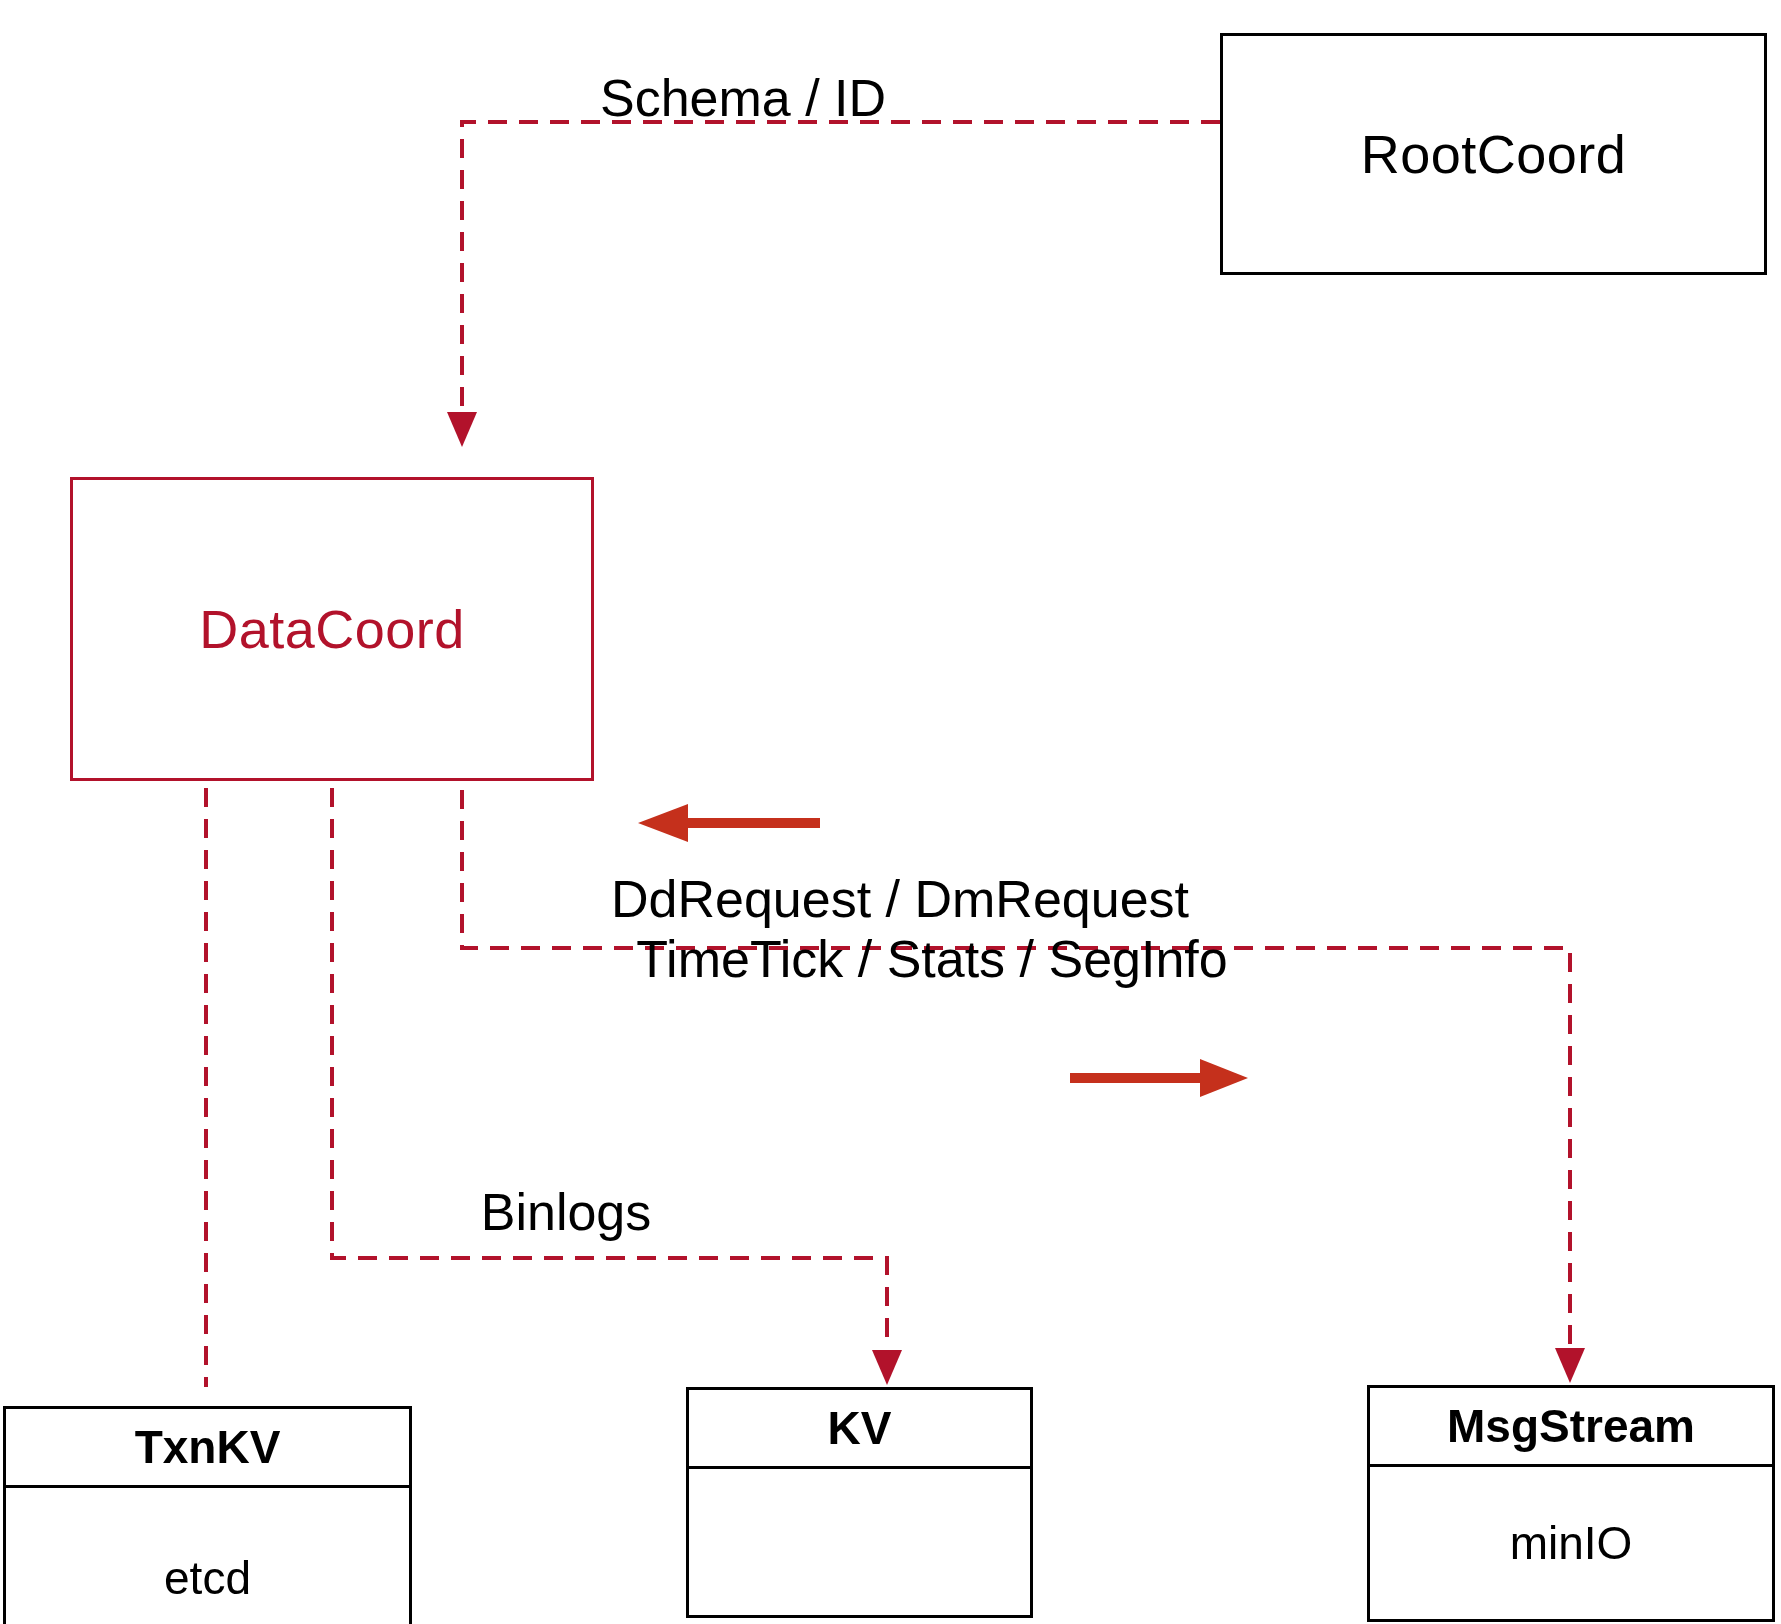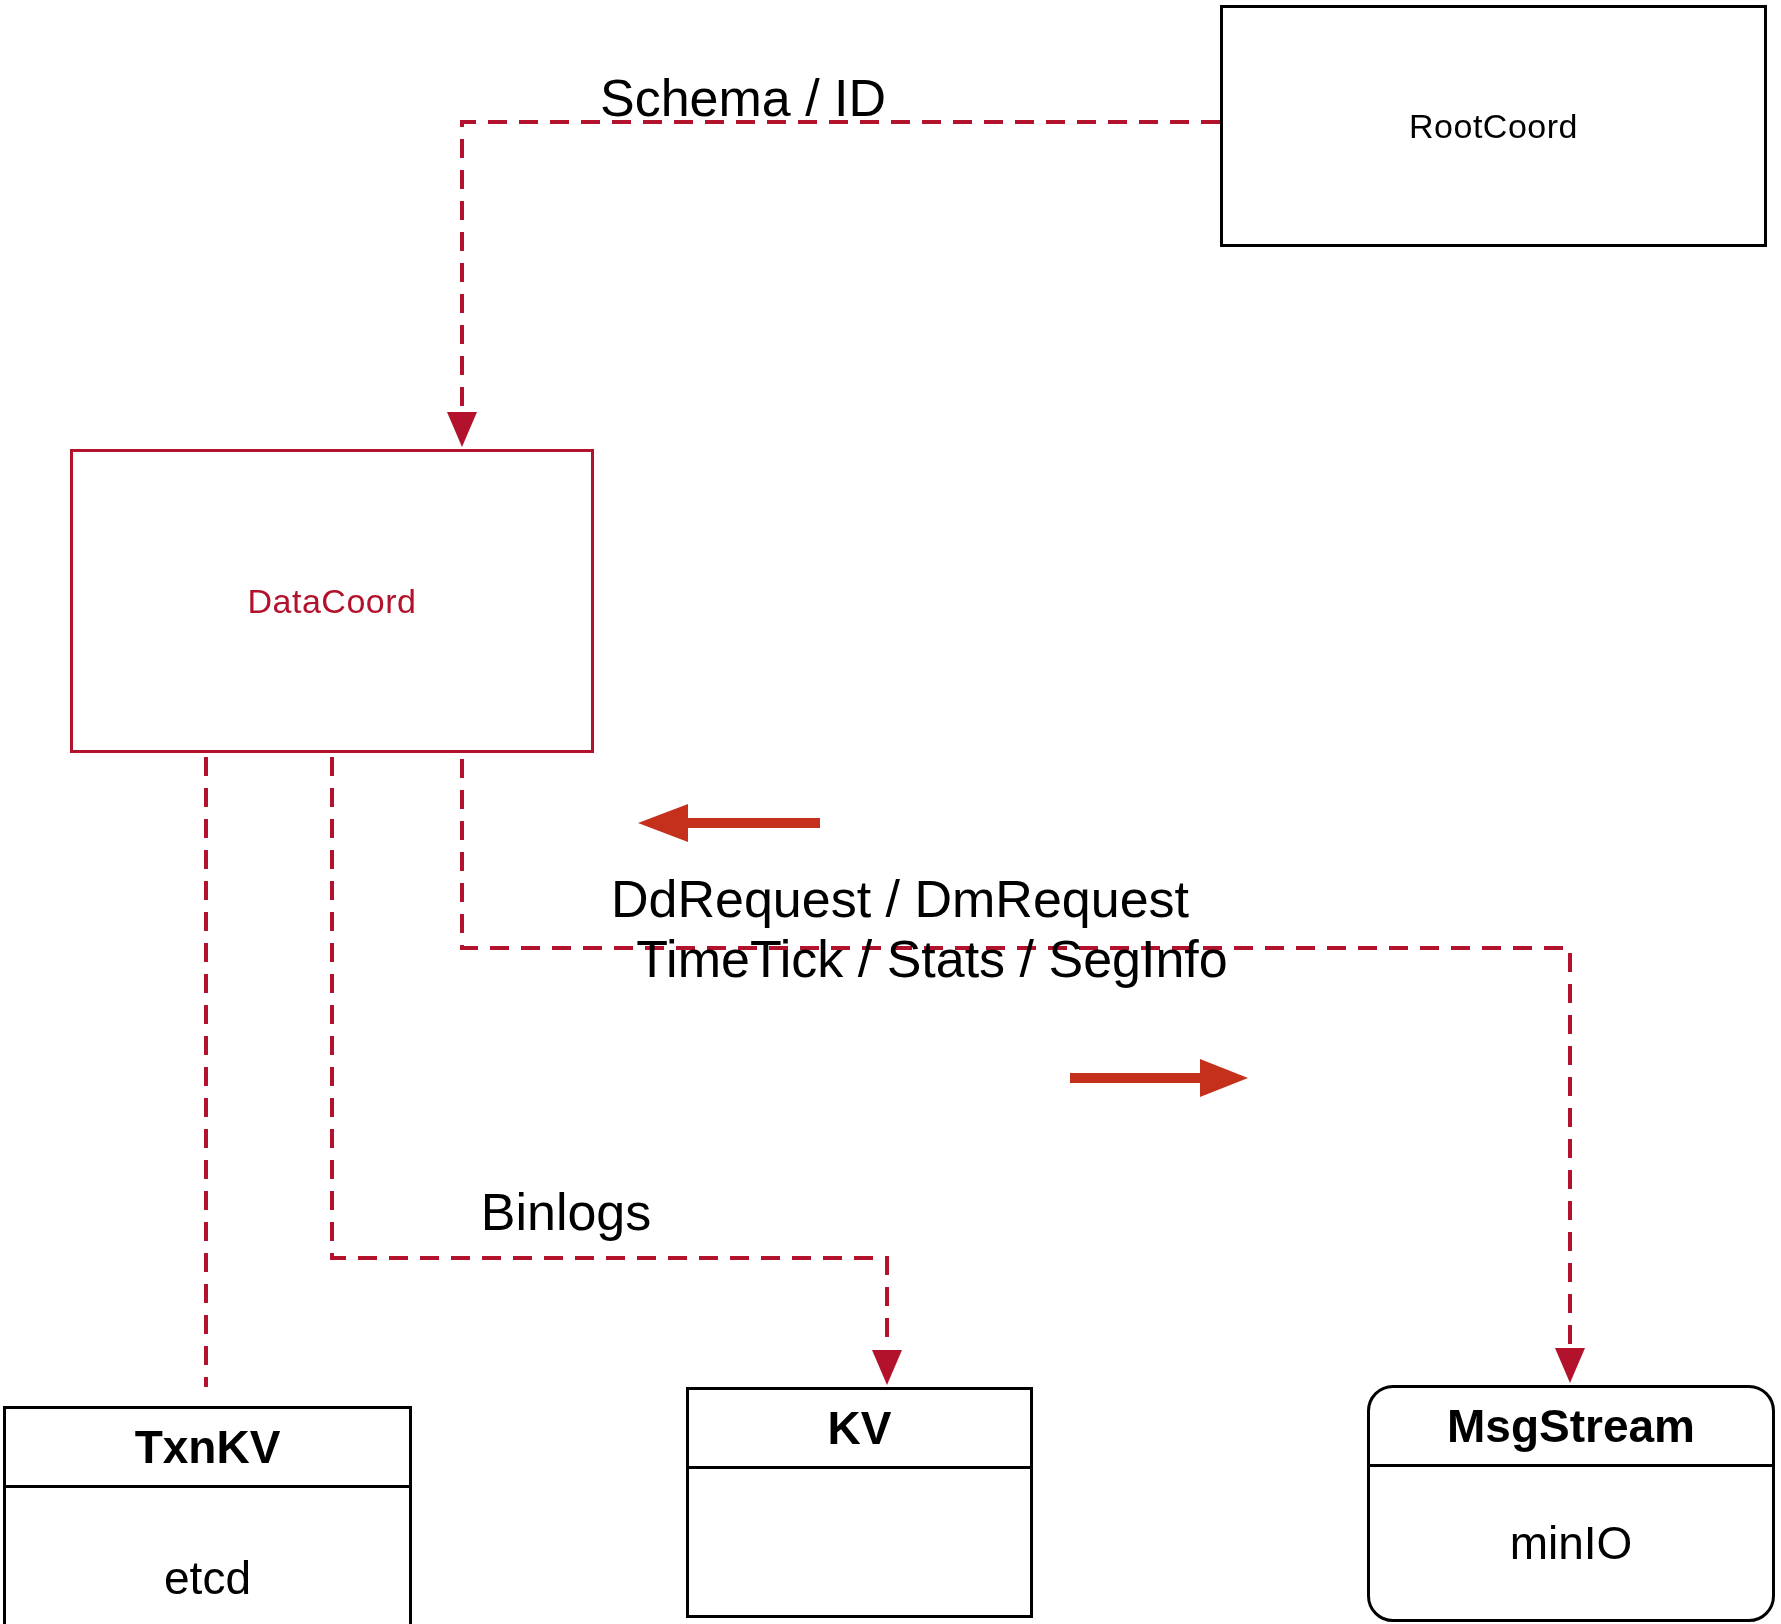--- a/index.html
+++ b/index.html
@@ -45,7 +45,7 @@
     justify-content: center;
     color: var(--text-black);
   }
-  .big-label { font-size: 34px; letter-spacing: 0.5px; }
+  .big-label { font-size: 54px; letter-spacing: 0.5px; margin-top: 28px; }
   .node.red-node {
     border-color: var(--datacoord-red);
     color: var(--datacoord-red);

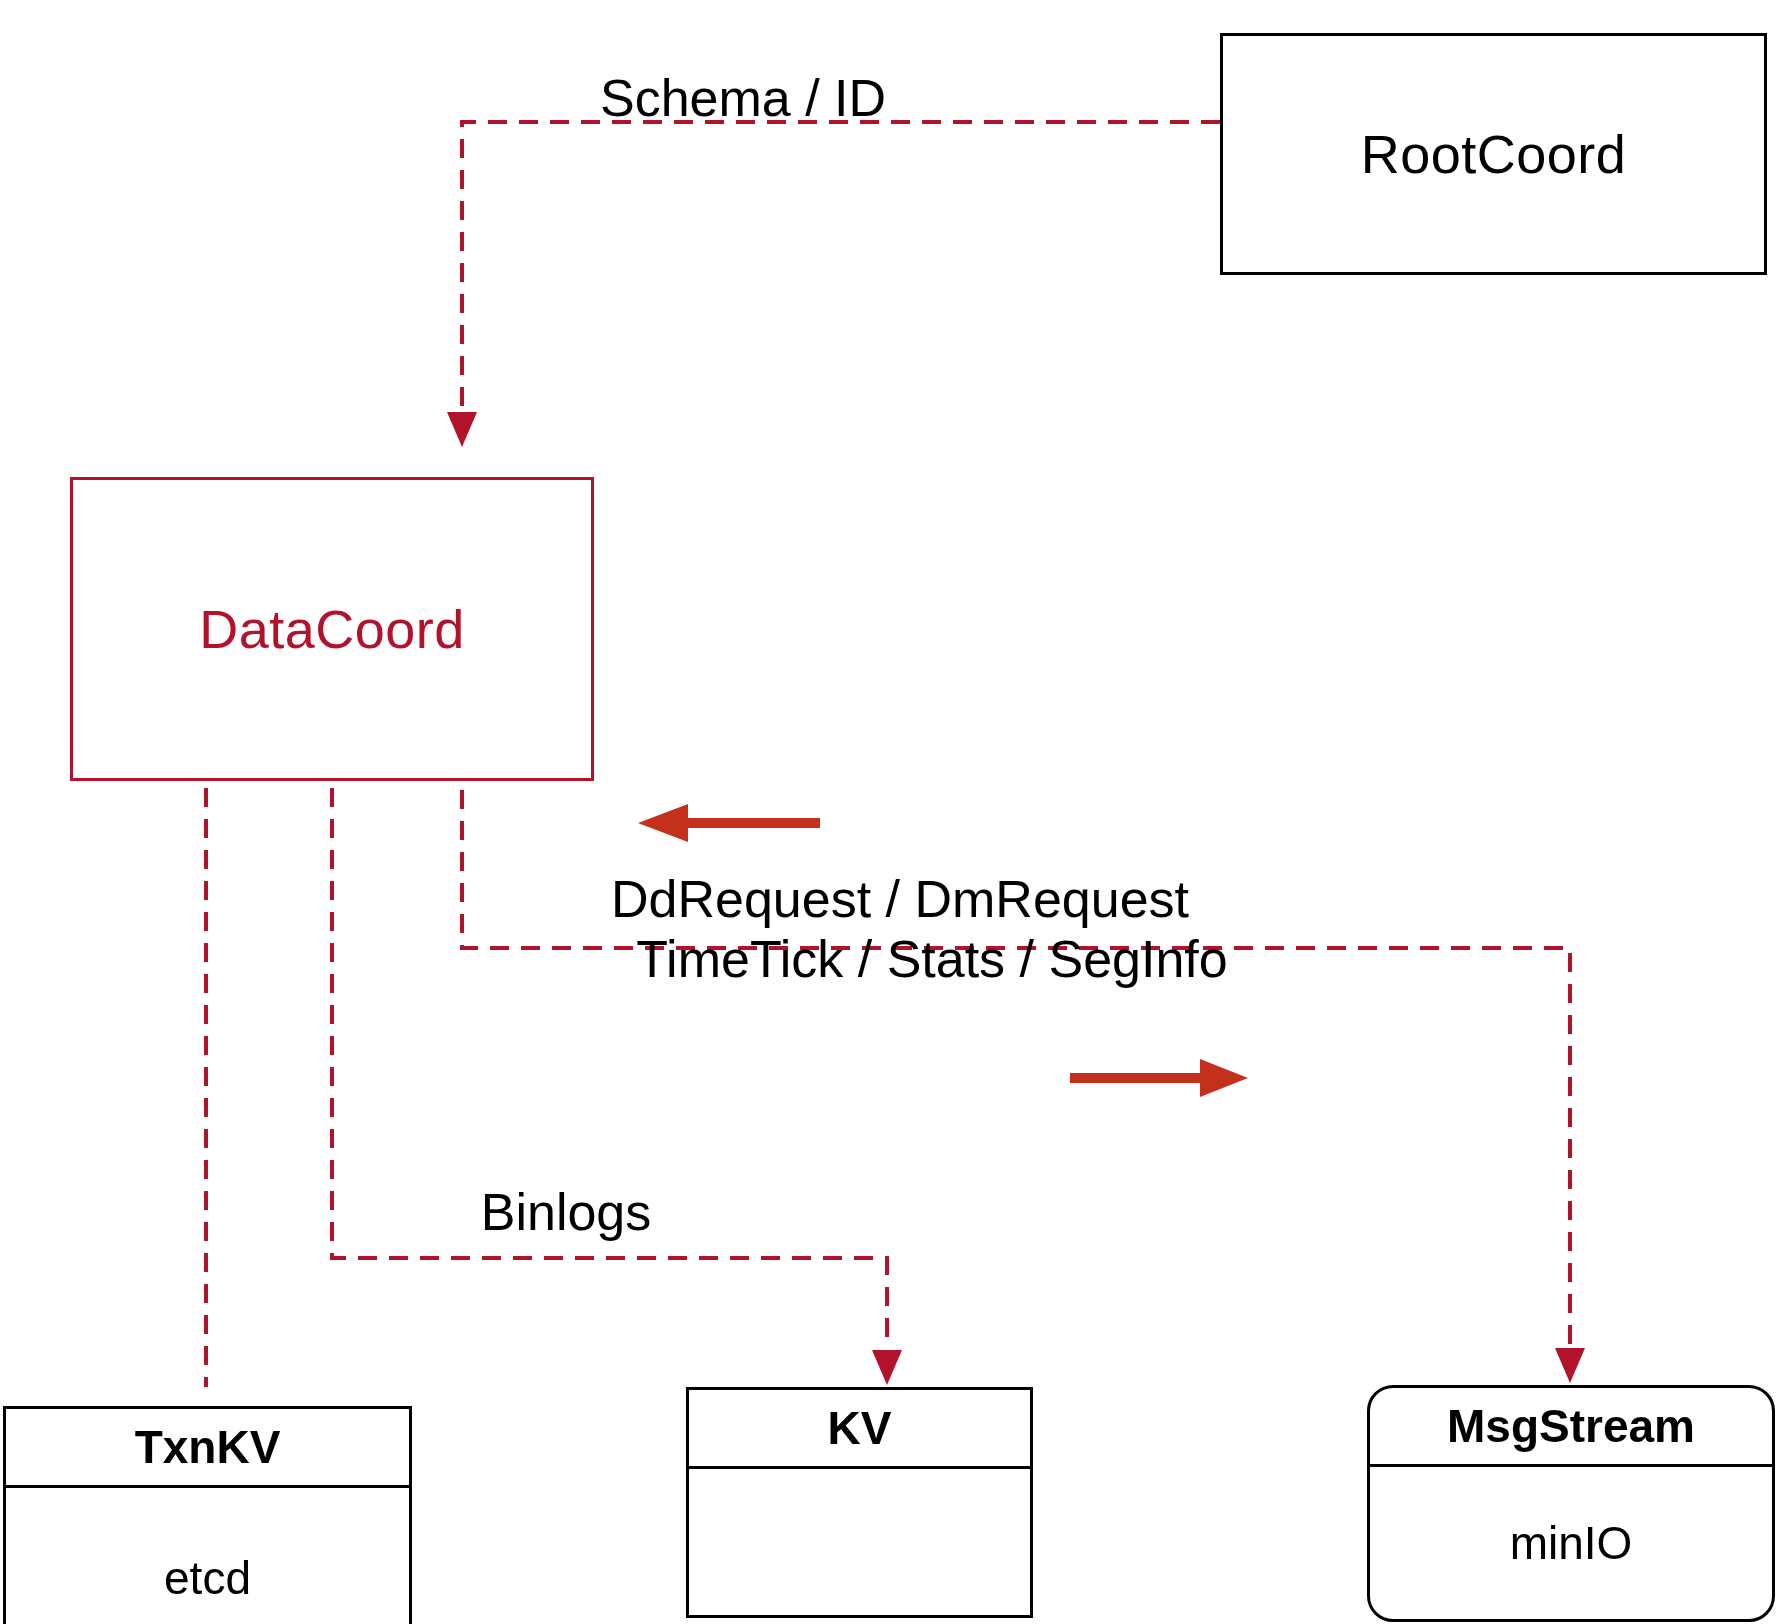--- a/index.html
+++ b/index.html
@@ -144,7 +144,7 @@
     <div class="node-header">KV</div>
   </div>
 
-  <div class="node table-node" style="left:1367px; top:1385px; width:408px; height:237px;border-radius:26px;">
+  <div class="node table-node" style="left:1367px; top:1385px; width:408px; height:237px;">
     <div class="node-header">MsgStream</div>
     <div class="node-body">minIO</div>
   </div>

